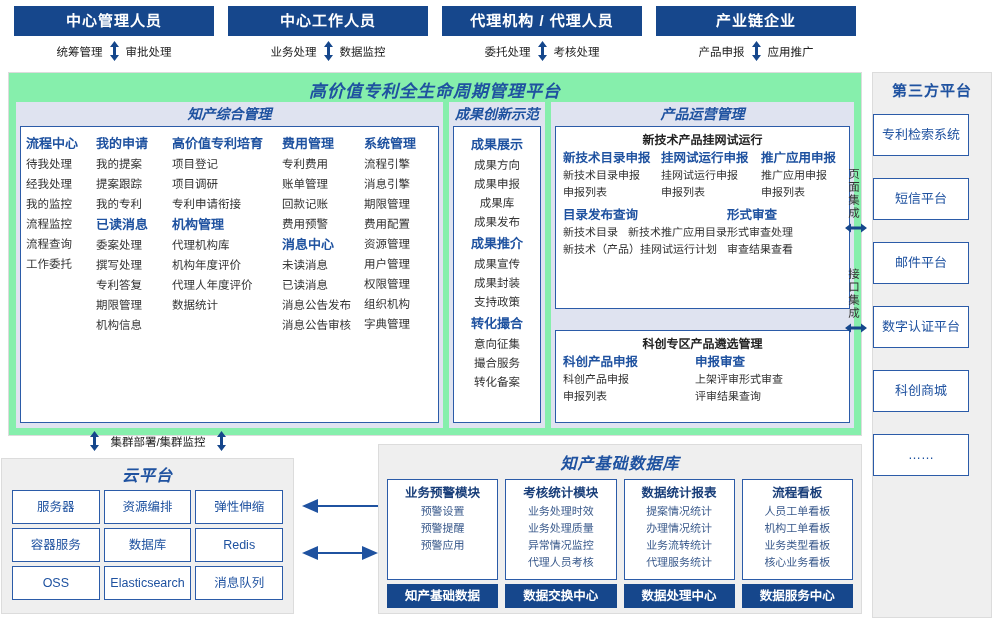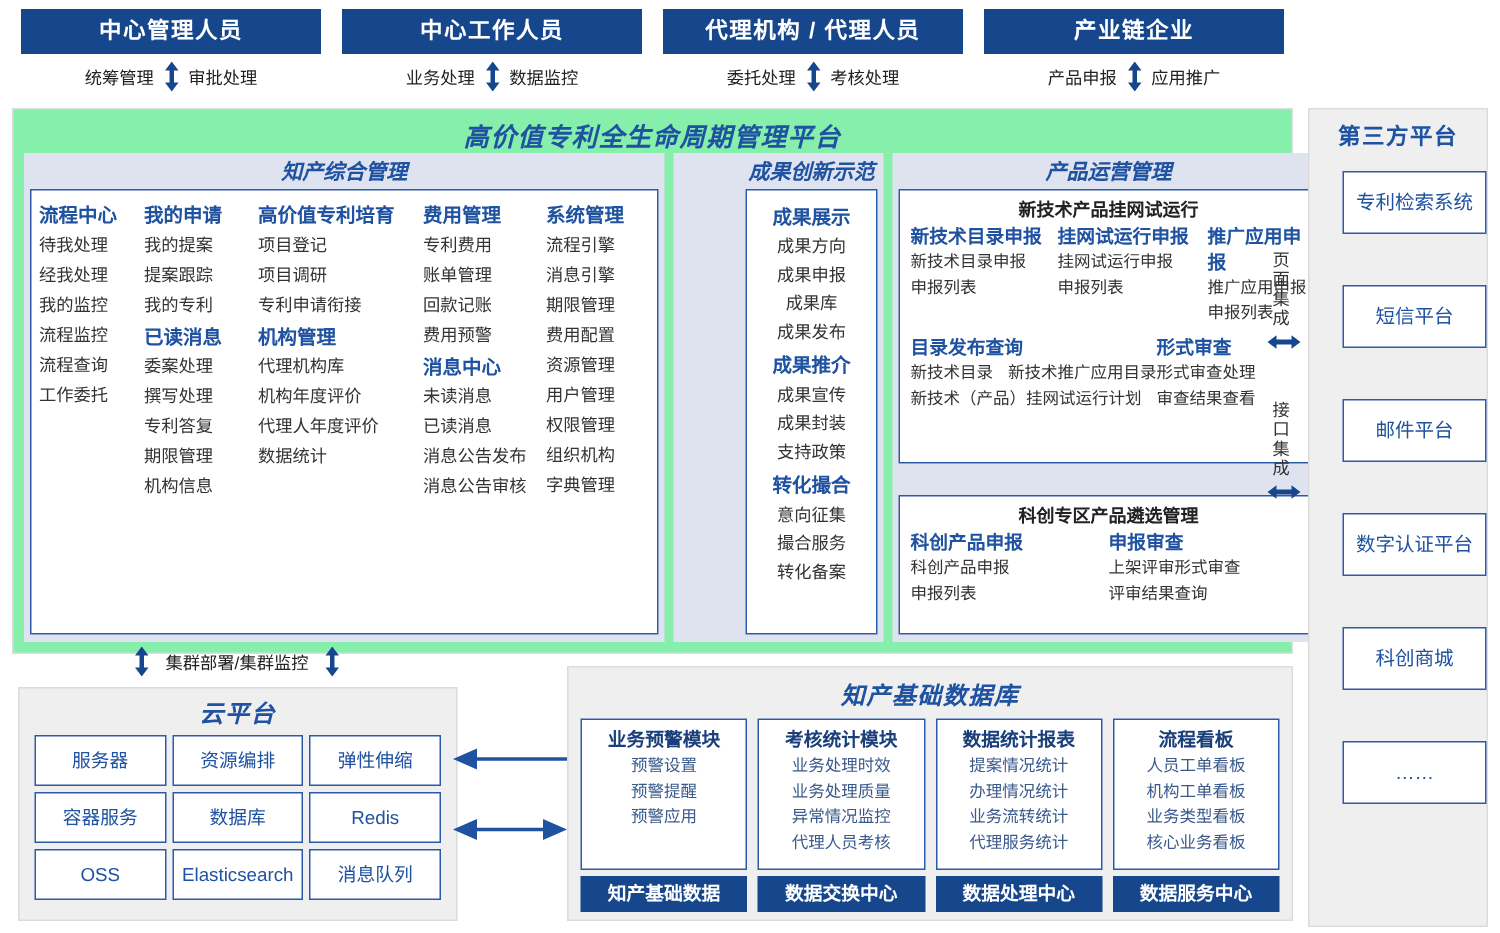--- a/index.html
+++ b/index.html
@@ -41,7 +41,7 @@
              border:1.5px solid #2B5BA8;box-sizing:border-box;padding:6px 5px;}
 
   .sect-a{flex:0 0 427px;}
-  .sect-b{flex:0 0 96px;padding-left:44px;}
+  .sect-b{flex:0 0 96px;}
   .sect-c{flex:1;}
 
   

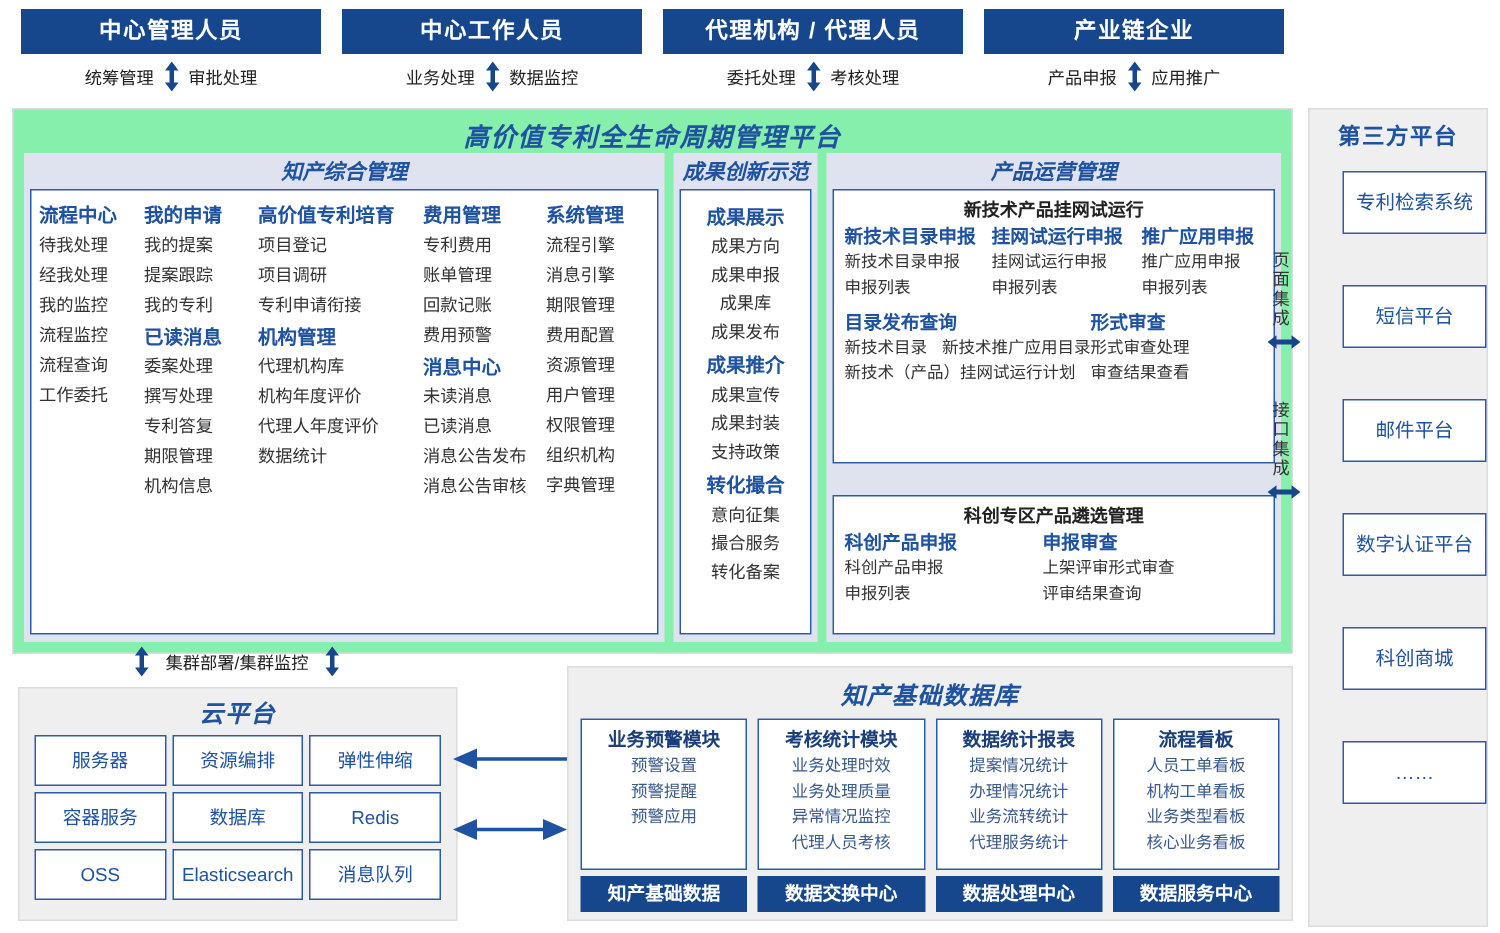--- a/index.html
+++ b/index.html
@@ -86,8 +86,8 @@
          background:#efefef;border:1px solid #dcdcdc;box-sizing:border-box;}
   .third-title{text-align:center;font-size:15px;font-weight:bold;
                color:#1F52A0;margin-top:6px;letter-spacing:1px;}
-  .third-list{margin-top:14px;display:flex;flex-direction:column;gap:34px;
-              align-items:flex-end;}
+  .third-list{margin-top:14px;display:flex;flex-direction:column;gap:22px;
+              align-items:flex-start;}
   .third-item{width:96px;height:42px;line-height:40px;text-align:center;
               background:#fff;border:1.5px solid #2B5BA8;box-sizing:border-box;
               font-size:13px;color:#1F52A0;}

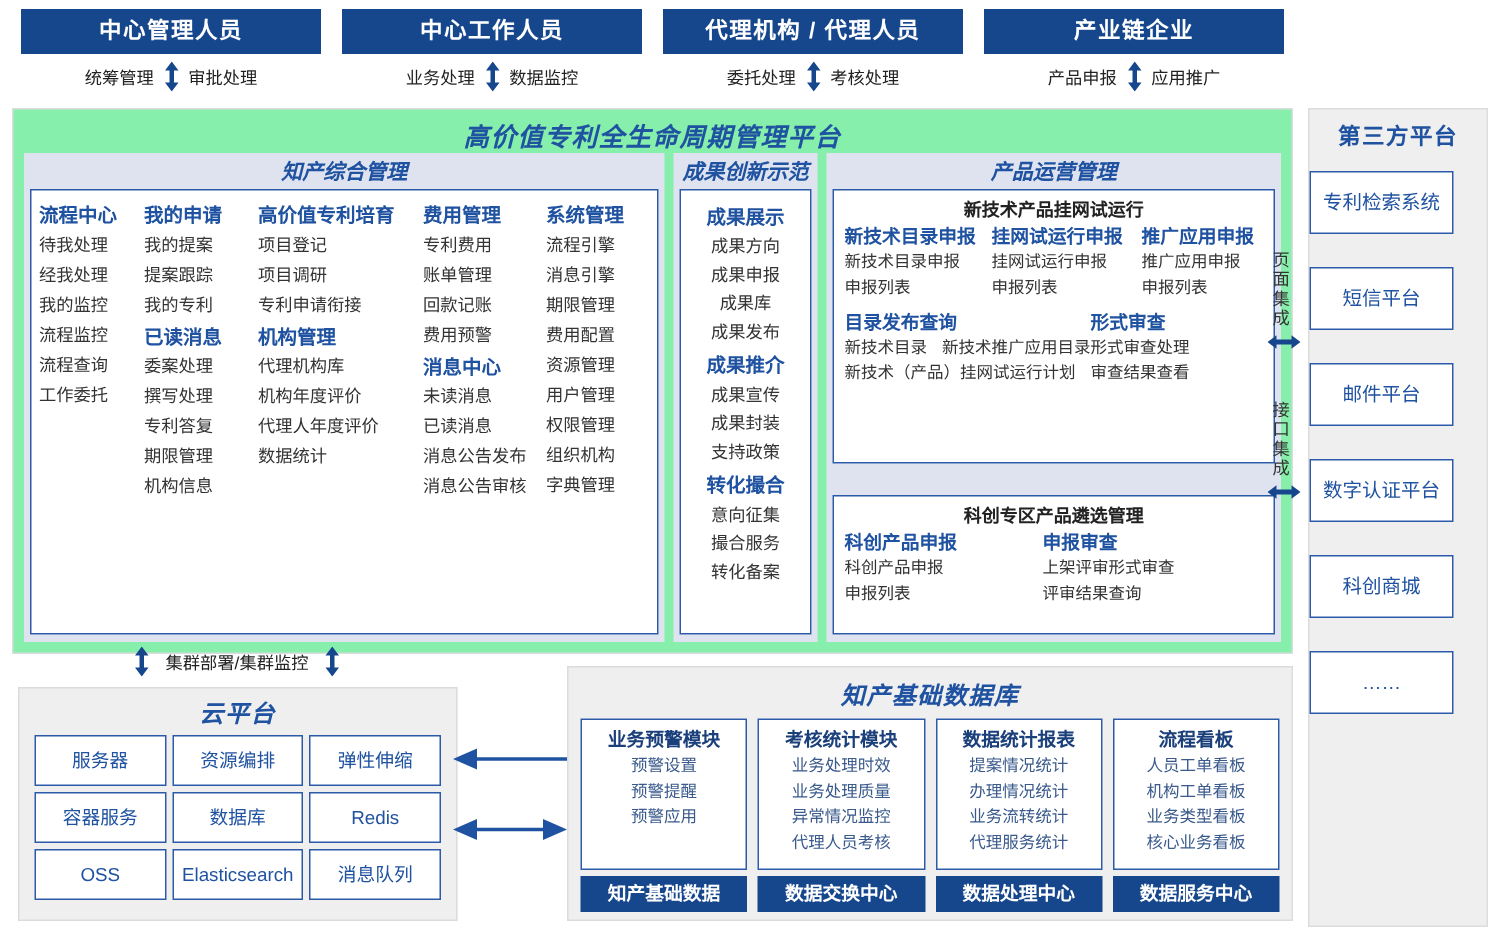--- a/index.html
+++ b/index.html
@@ -98,7 +98,7 @@
   .cluster .lbl{font-size:11.5px;color:#222;white-space:nowrap;}
 
   
-  .cloud{position:absolute;left:12px;top:458px;width:293px;height:156px;
+  .cloud{position:absolute;left:1px;top:458px;width:293px;height:156px;
          background:#efefef;border:1px solid #dcdcdc;box-sizing:border-box;}
   .cloud-title{text-align:center;font-size:16px;font-weight:bold;
                font-style:italic;color:#1F52A0;margin-top:3px;letter-spacing:1px;}

